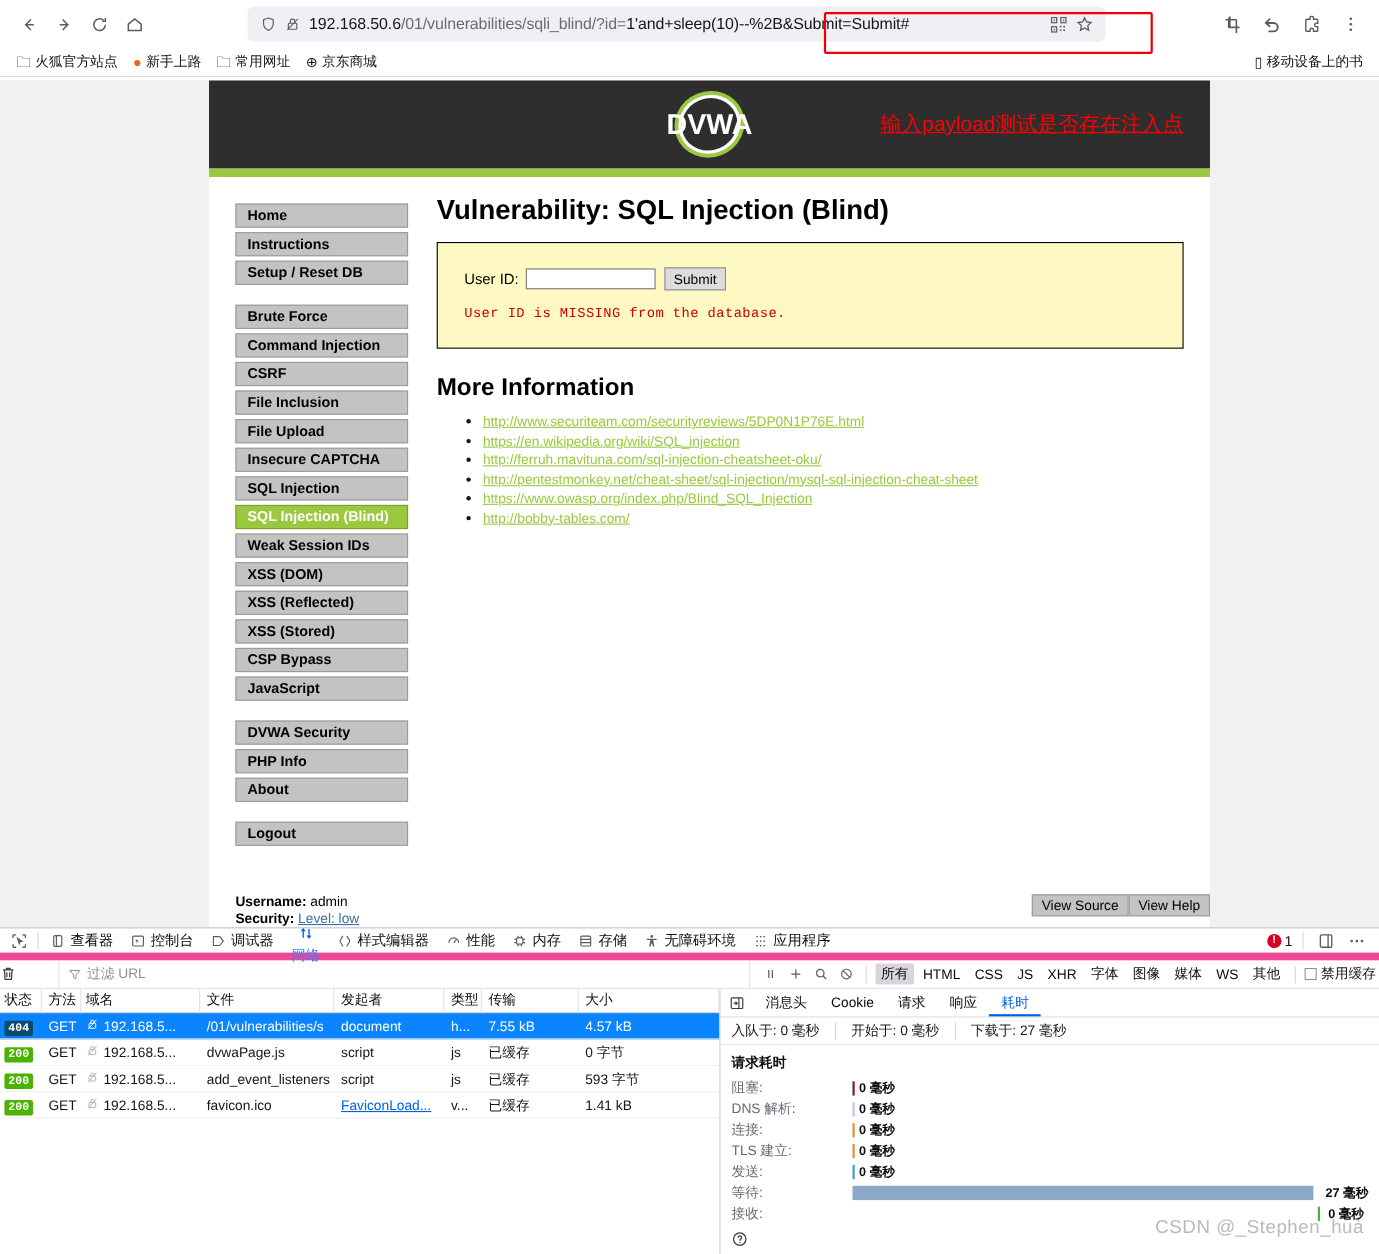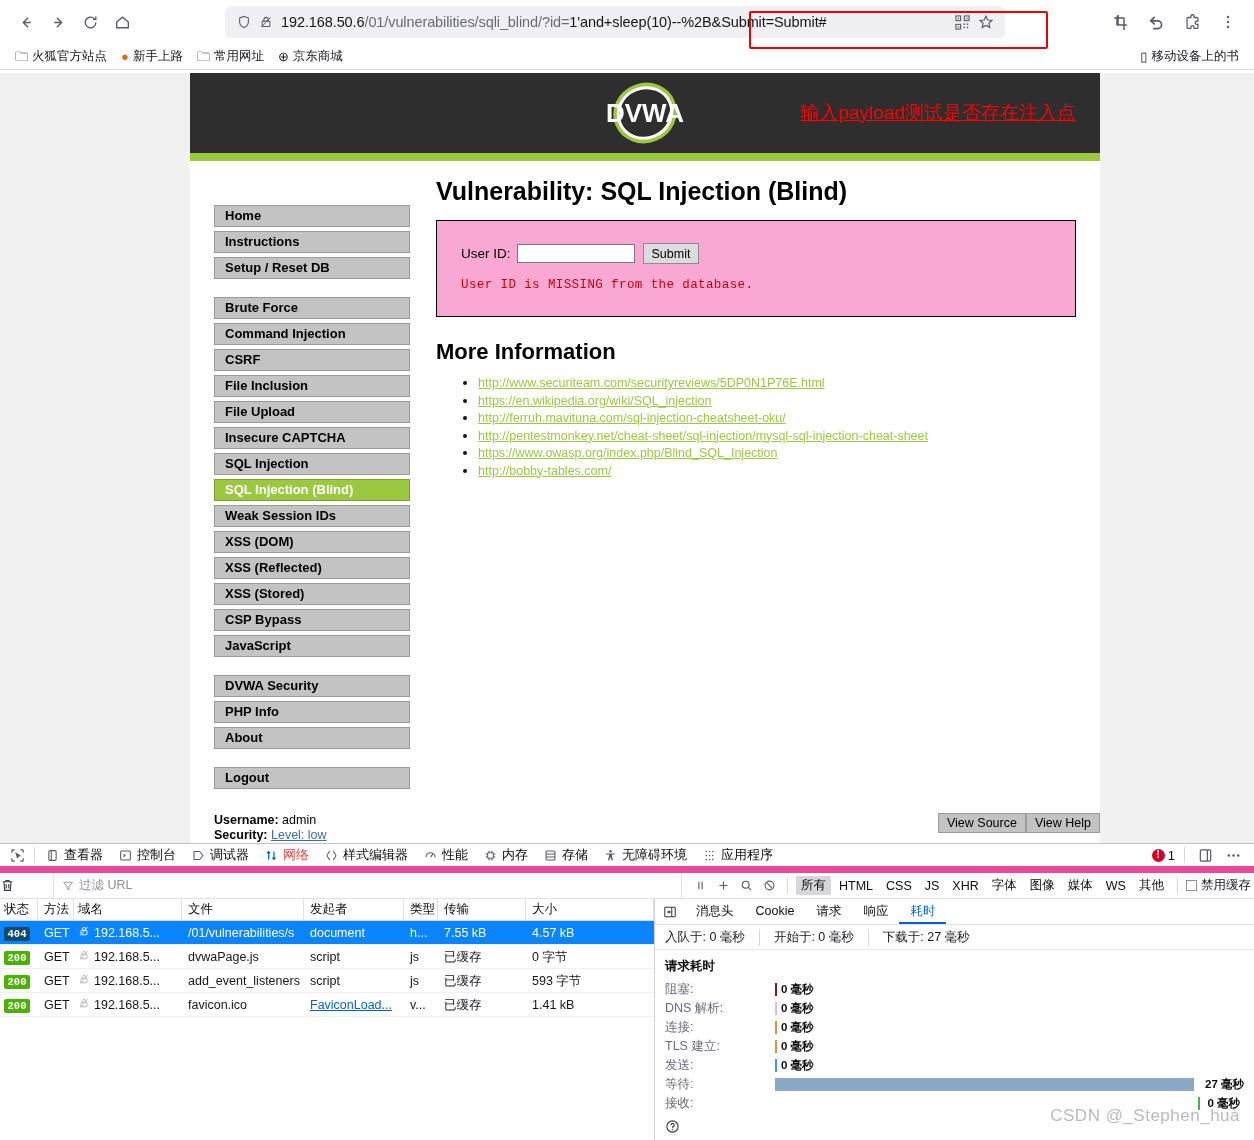--- a/index.html
+++ b/index.html
@@ -76,7 +76,7 @@
   #dvwa-greenbar { height:8px; background:#9ac93f; }
 
   #dvwa-body { display:flex; background:#ffffff; }
-  #dvwa-sidebar { width:220px; padding:24px 0 0 24px; flex:none;margin-top:20px; }
+  #dvwa-sidebar { width:181px; padding:24px 0 0 24px; flex:none; }
   .menu-group { margin-bottom:18px; }
   .menu-item {
     display:block; height:22px; line-height:20px;

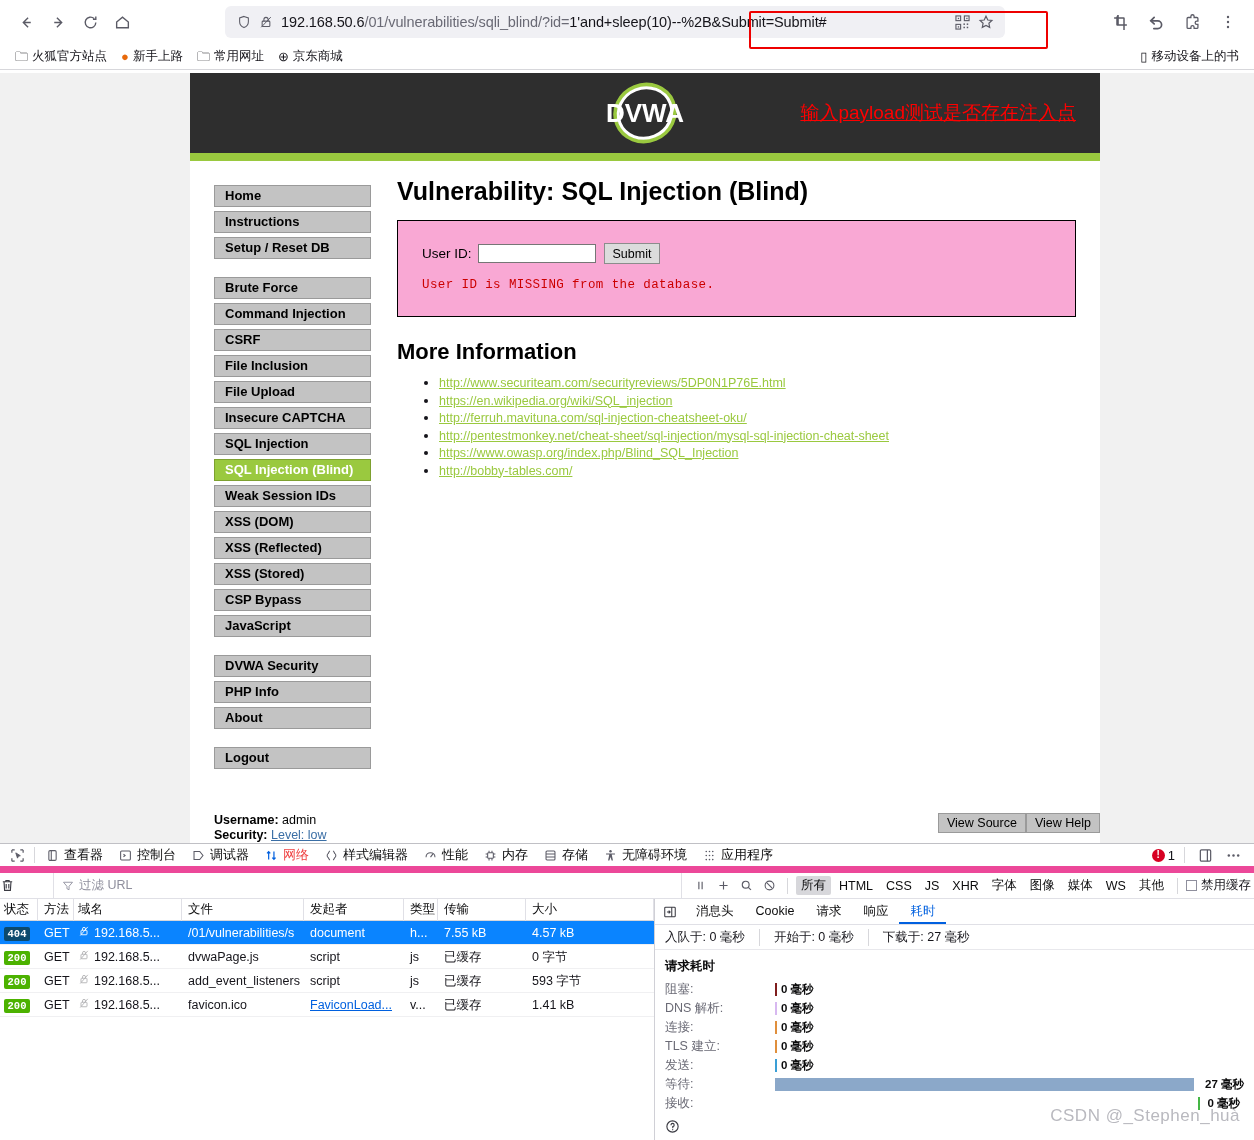--- a/index.html
+++ b/index.html
@@ -90,7 +90,7 @@
   #dvwa-main { flex:1; padding:16px 24px 0 26px; }
   #vuln-title { font-size:25px; font-weight:bold; margin:0 0 14px 0; color:#000; }
   #vuln-box {
-    border:1px solid #000000; background:#f9a8d4;
+    border:1px solid #000000; background:#fef9c3;
     padding:22px 20px 24px 24px; margin-bottom:22px;
   }
   .form-row { display:flex; align-items:center; gap:2px; margin-bottom:14px; }

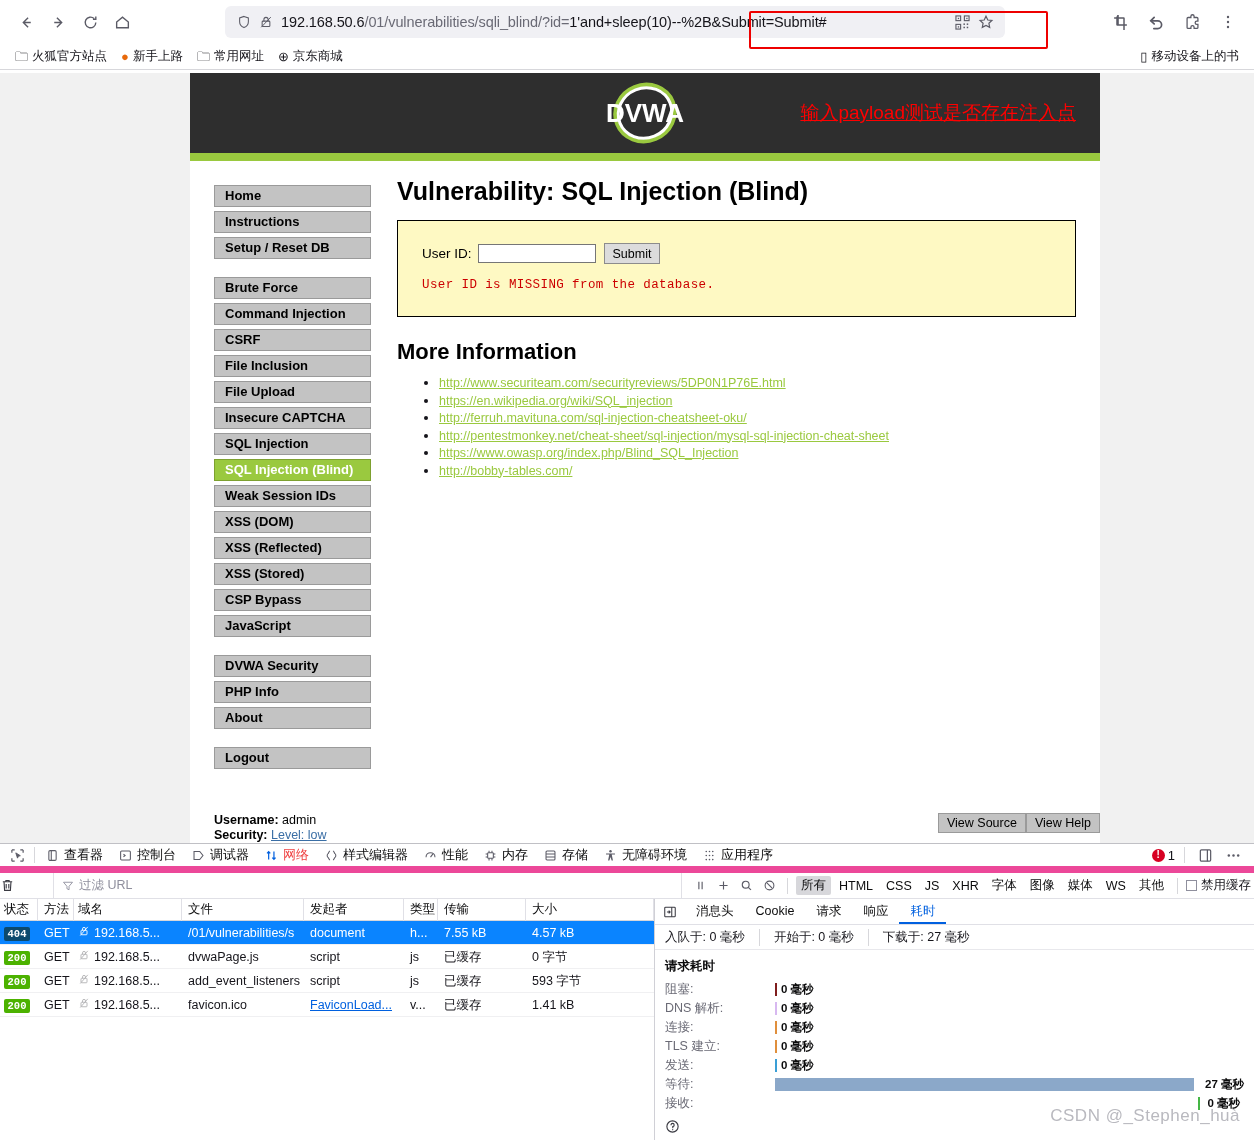--- a/index.html
+++ b/index.html
@@ -141,7 +141,7 @@
     display:flex; align-items:center; gap:5px; padding:0 8px; height:27px;
     color:#0c0c0d; white-space:nowrap; cursor:default;
   }
-  .dt-tab.active { color:#ef4444; }
+  .dt-tab.active { color:#3b82f6;flex-direction:column; }
   .dt-tab .ticon { display:flex; align-items:center; color:#5b5b66;}
   .dt-tab.active .ticon { color:#0060df; }
   .dt-sep { width:1px; height:16px; background:#d7d7db; margin:0 3px; }

